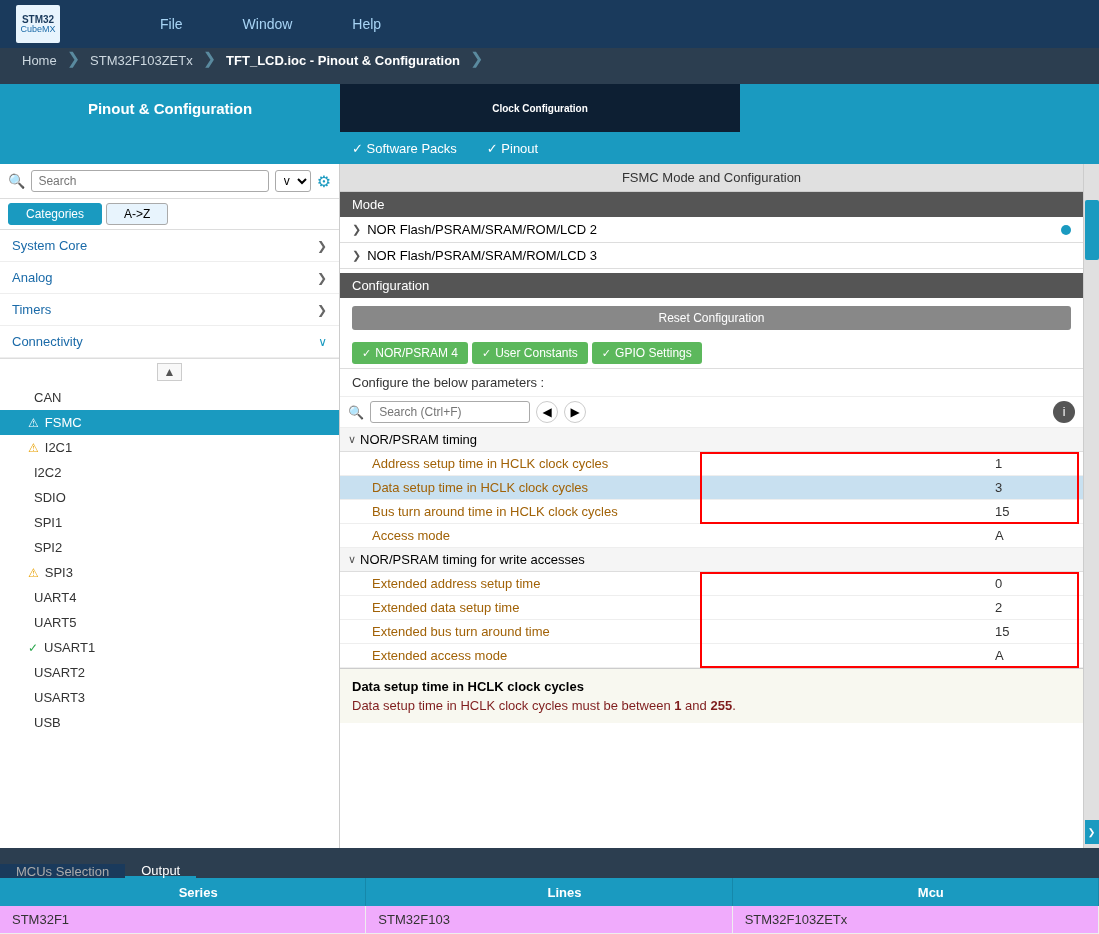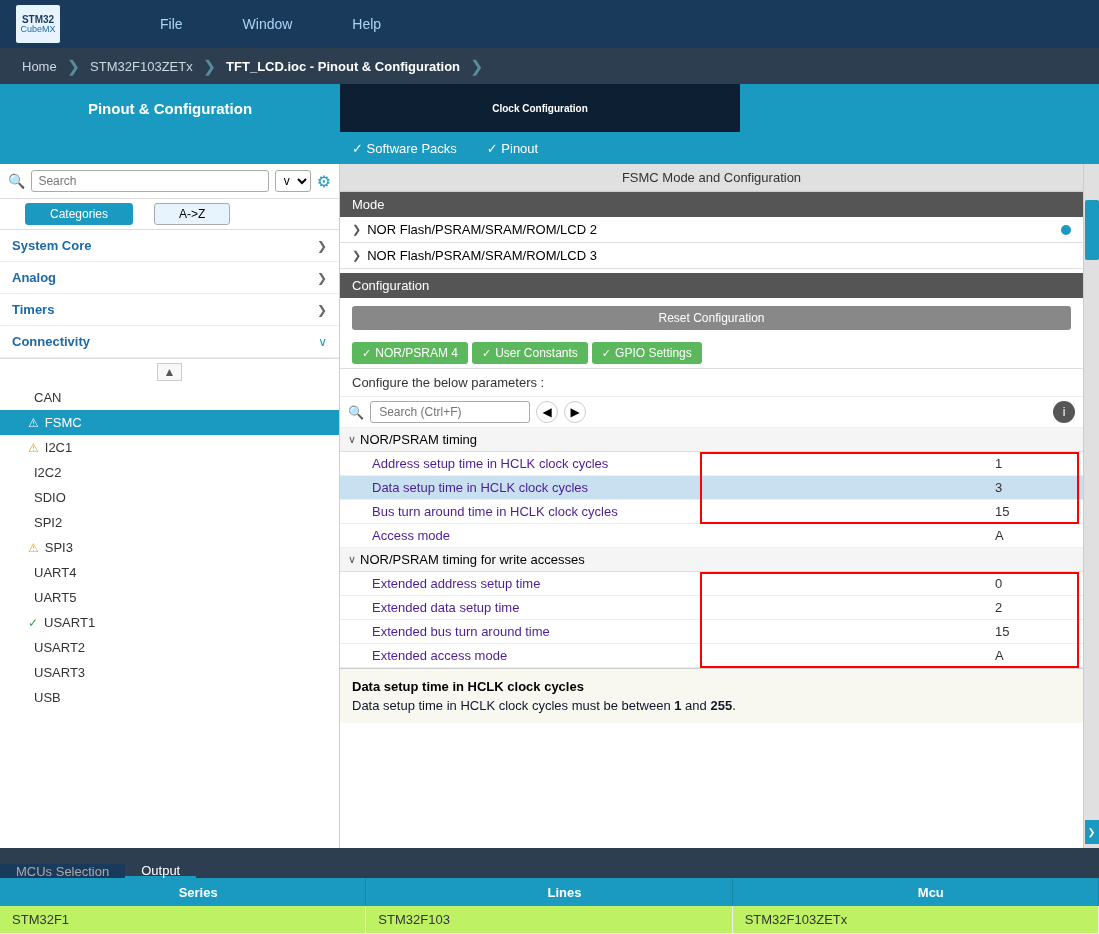--- a/index.html
+++ b/index.html
@@ -15,7 +15,7 @@
     .menu-item { color: #a8d4f5; font-size: 14px; cursor: pointer; }
 
     
-    .breadcrumb { display: flex; align-items: center; background: #2c3e50; height: 36px; padding: 16px 12px; gap: 0; }
+    .breadcrumb { display: flex; align-items: flex-end; background: #2c3e50; height: 36px; padding: 16px 12px; gap: 0; }
     .bread-item { color: #cdd8e0; font-size: 13px; padding: 0 10px; display: flex; align-items: center; gap: 6px; }
     .bread-item.active { color: white; font-weight: bold; }
     .bread-arrow { color: #5a8a9f; font-size: 16px; }

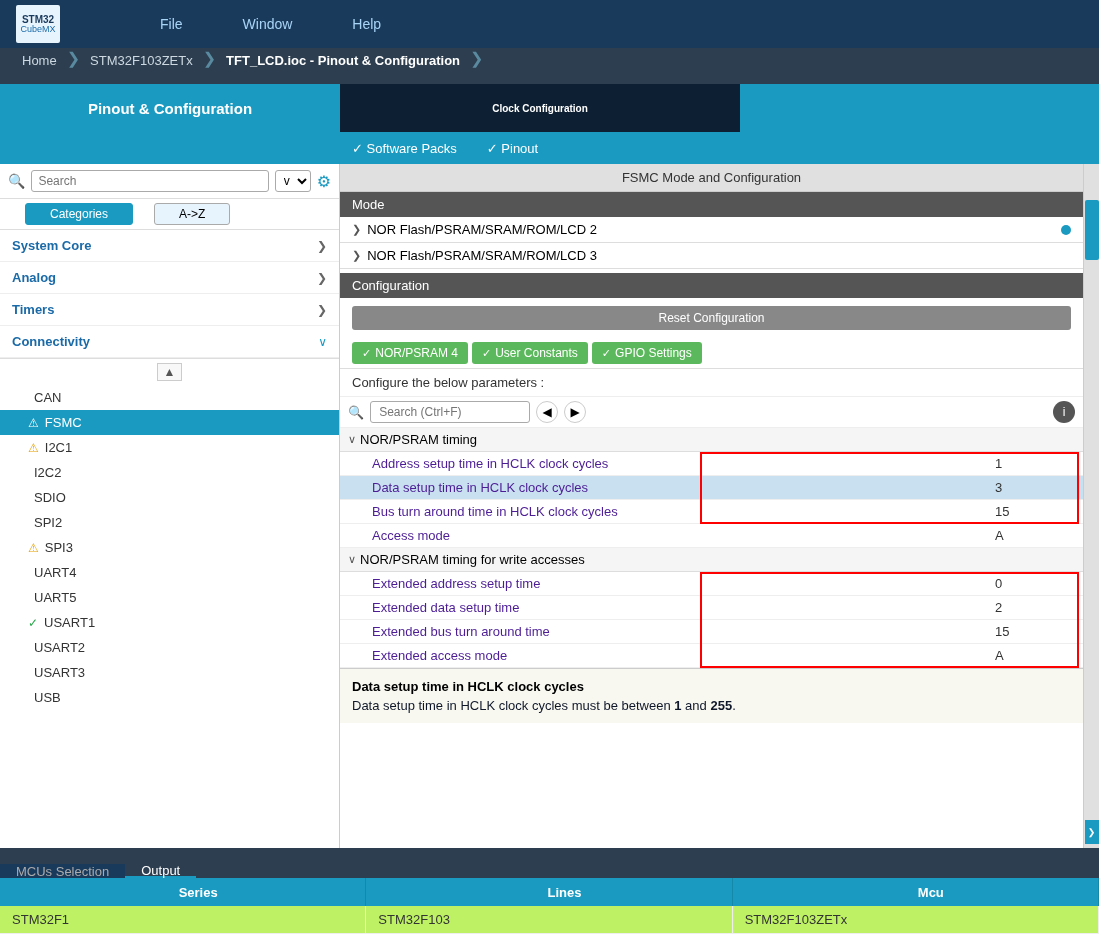--- a/index.html
+++ b/index.html
@@ -41,7 +41,7 @@
     .gear-icon { color: #1a9ac0; font-size: 16px; cursor: pointer; margin-left: auto; }
 
     .filter-tabs { display: flex; padding: 4px 8px; gap: 4px; border-bottom: 1px solid #ddd; }
-    .filter-tab { padding: 3px 24px; border-radius: 3px; font-size: 12px; cursor: pointer; background: #e8f4fd; border: 1px solid #aaa; margin-left: 17px; }
+    .filter-tab { padding: 3px 17px; border-radius: 3px; font-size: 12px; cursor: pointer; background: #e8f4fd; border: 1px solid #aaa; }
     .filter-tab.active { background: #1a9ac0; color: white; border-color: #1a9ac0; }
 
     .sidebar-list { overflow-y: auto; flex: 1; }

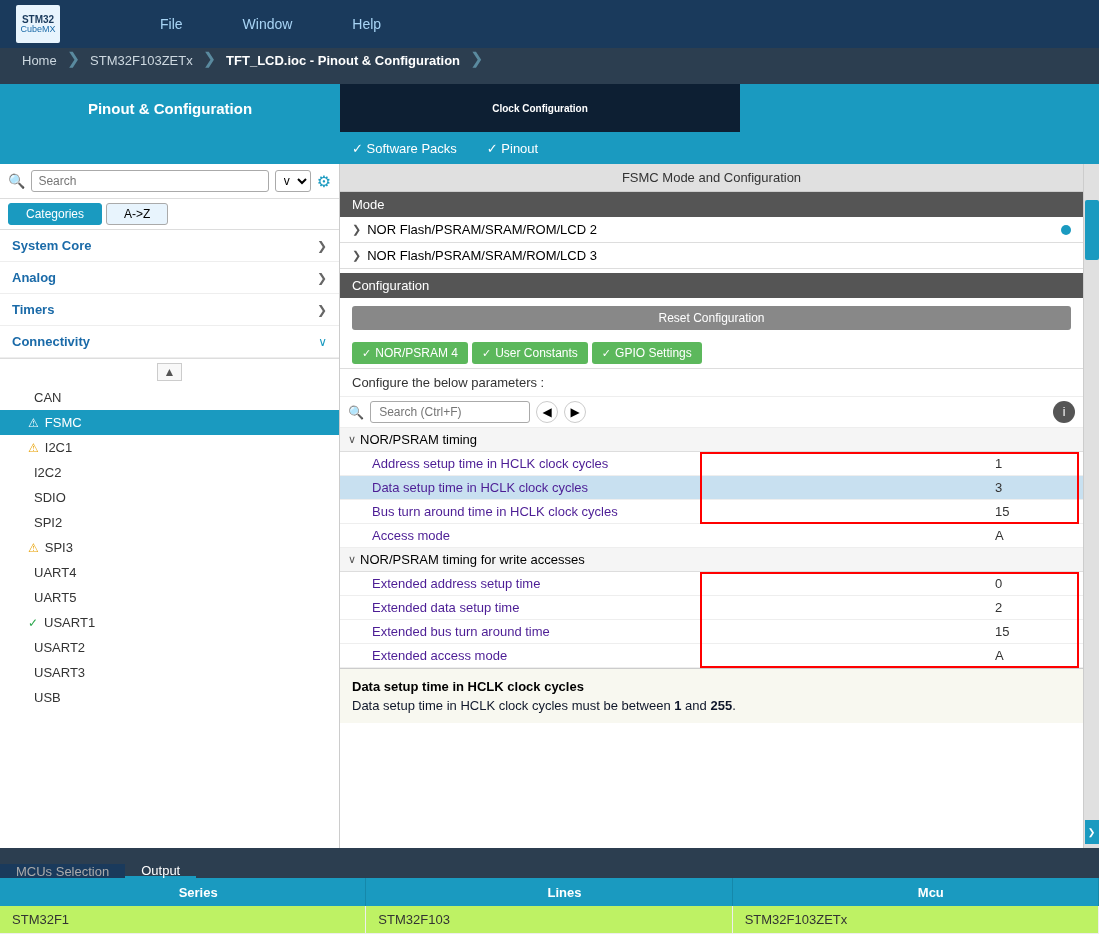--- a/index.html
+++ b/index.html
@@ -46,7 +46,7 @@
 
     .sidebar-list { overflow-y: auto; flex: 1; }
     .sidebar-category { padding: 8px 12px; display: flex; align-items: center; justify-content: space-between; cursor: pointer; border-bottom: 1px solid #eee; }
-    .category-name { color: #1a6aa8; font-weight: 700; font-size: 13px; }
+    .category-name { color: #1a6aa8; font-weight: 400; font-size: 13px; }
     .chevron { color: #666; font-size: 12px; }
     .chevron.down { color: #1a9ac0; }
 

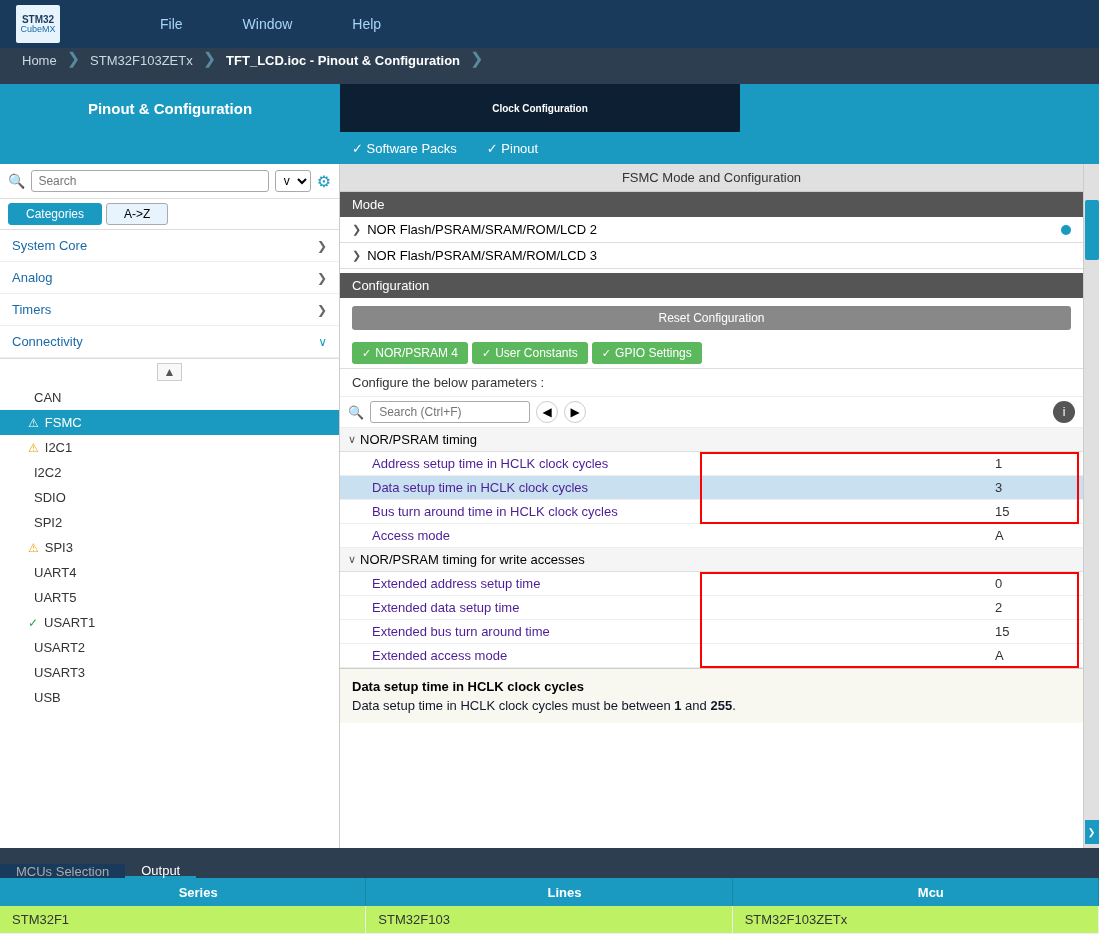--- a/index.html
+++ b/index.html
@@ -88,7 +88,7 @@
     .section-row .toggle { color: #555; margin-right: 4px; font-size: 11px; }
     .param-row { display: flex; align-items: center; padding: 4px 8px 4px 32px; border-bottom: 1px solid #eee; font-size: 13px; }
     .param-row.selected { background: #c8e0f0; }
-    .param-name { flex: 1; color: #4c1d95; }
+    .param-name { flex: 1; color: #a16207; }
     .param-value { width: 80px; text-align: left; color: #333; }
 
     .description-box { background: #f8f8f0; border-top: 1px solid #ccc; padding: 10px 12px; font-size: 13px; }

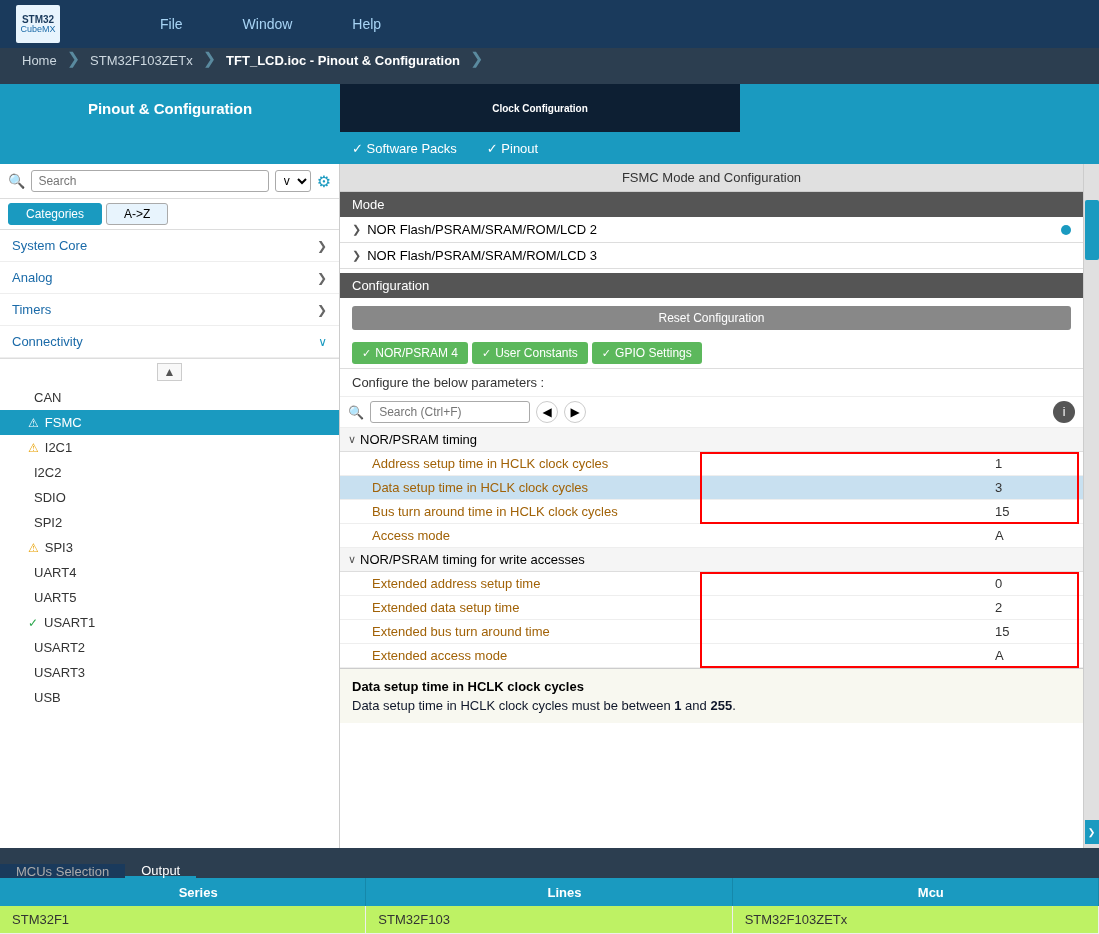--- a/index.html
+++ b/index.html
@@ -219,6 +219,10 @@
         <div class="sidebar-item">
           <span class="item-icon"></span>
           <span>SDIO</span>
+        </div>
+        <div class="sidebar-item">
+          <span class="item-icon"></span>
+          <span>SPI1</span>
         </div>
         <div class="sidebar-item">
           <span class="item-icon"></span>

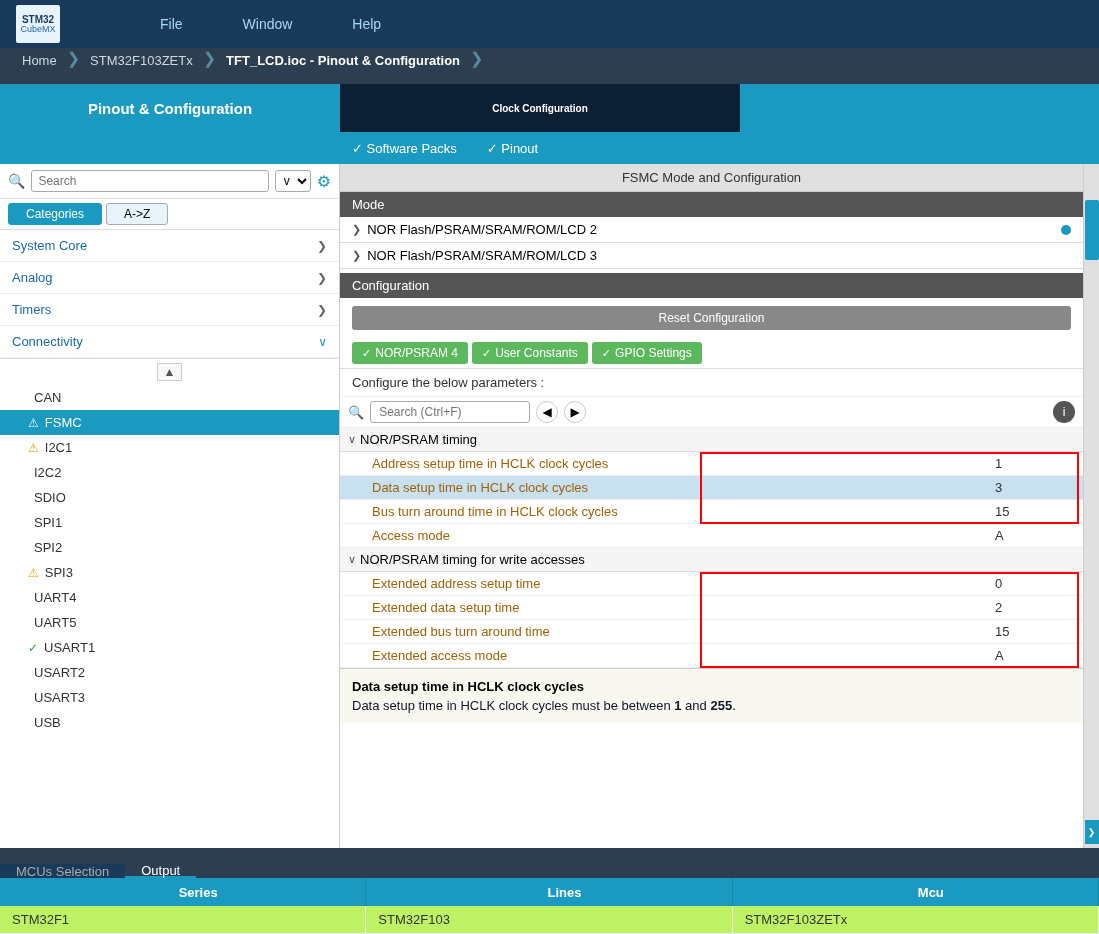--- a/index.html
+++ b/index.html
@@ -93,7 +93,7 @@
 
     .description-box { background: #f8f8f0; border-top: 1px solid #ccc; padding: 10px 12px; font-size: 13px; }
     .desc-title { font-weight: bold; margin-bottom: 4px; }
-    .desc-text { color: #0f172a; }
+    .desc-text { color: #7f1d1d; }
 
     
     .right-scrollbar { width: 16px; background: #e0e0e0; display: flex; flex-direction: column; align-items: center; border-left: 1px solid #ccc; }

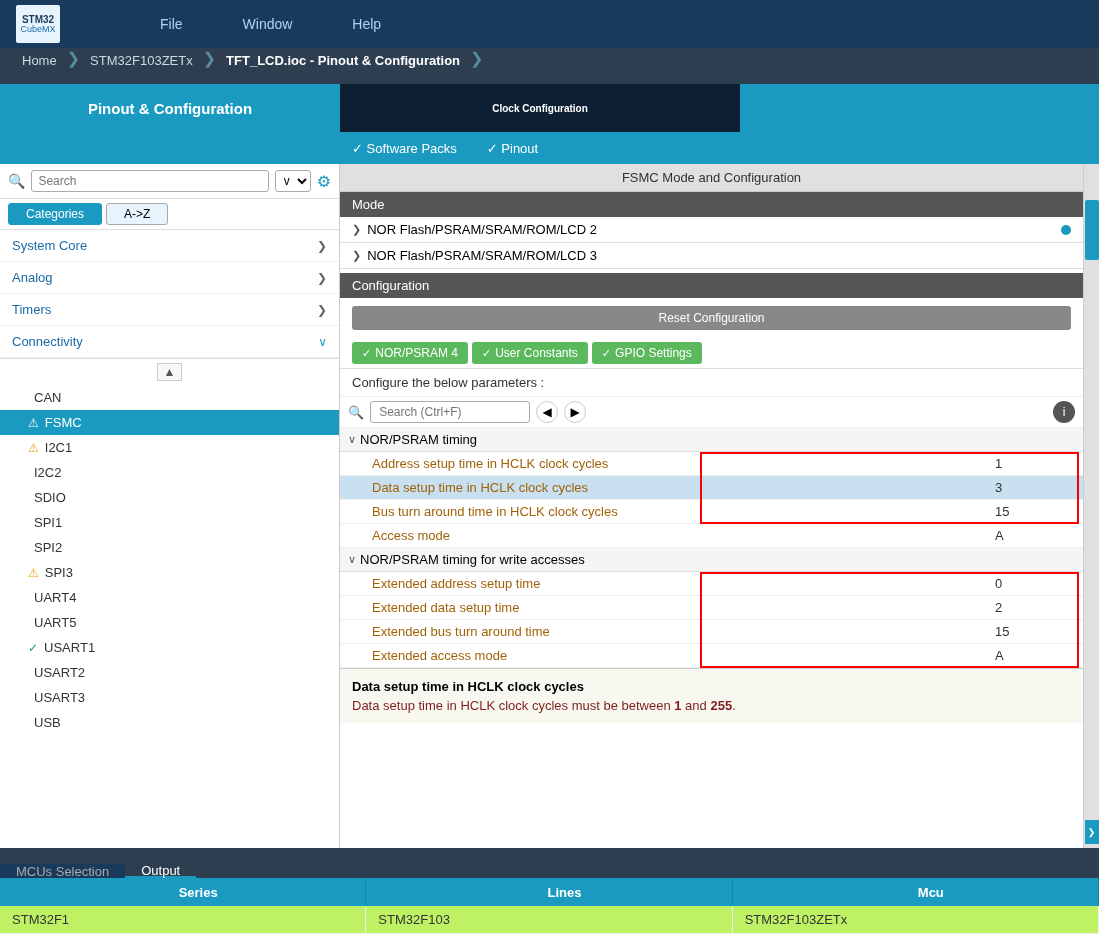--- a/index.html
+++ b/index.html
@@ -107,7 +107,7 @@
 
     .bottom-table-header { display: flex; background: #1a9ac0; height: 28px; }
     .bottom-col { flex: 1; display: flex; align-items: center; justify-content: center; color: white; font-size: 13px; font-weight: bold; border-right: 1px solid #1588aa; margin-left: 31px; }
-    .bottom-row { display: flex; height: 28px; background: #bef264; border-bottom: 1px solid #eee; justify-content: flex-end; }
+    .bottom-row { display: flex; height: 28px; background: #f0abfc; border-bottom: 1px solid #eee; }
     .bottom-cell { flex: 1; display: flex; align-items: center; padding: 0 12px; font-size: 13px; color: #333; border-right: 1px solid #eee; }
   </style>
 </head>

